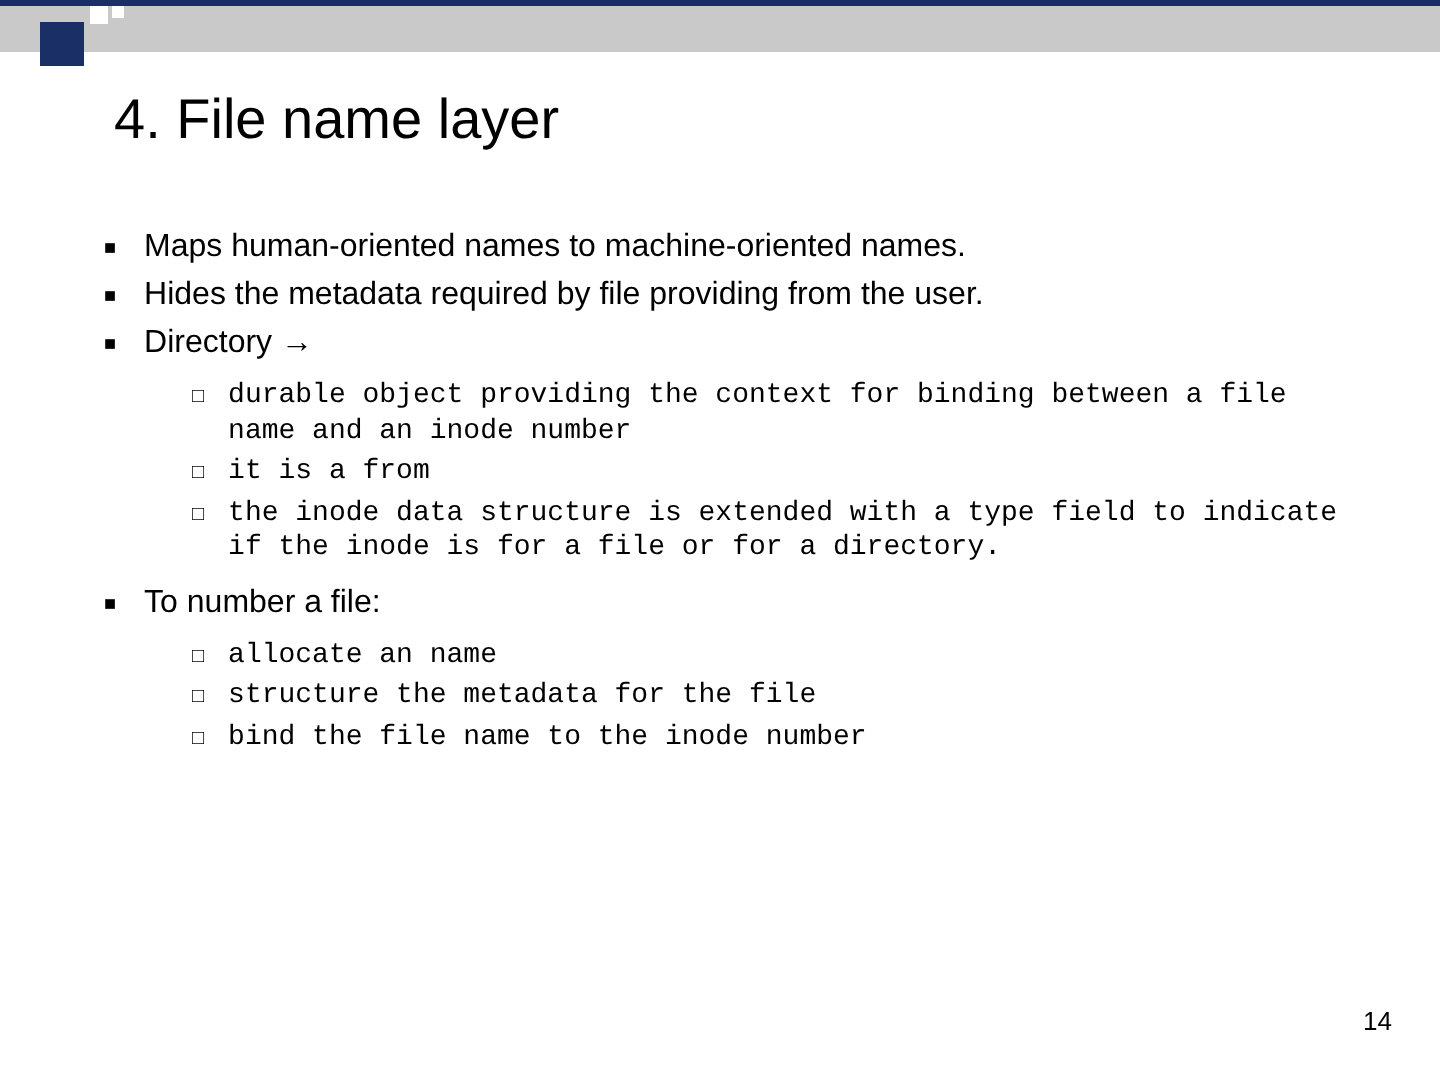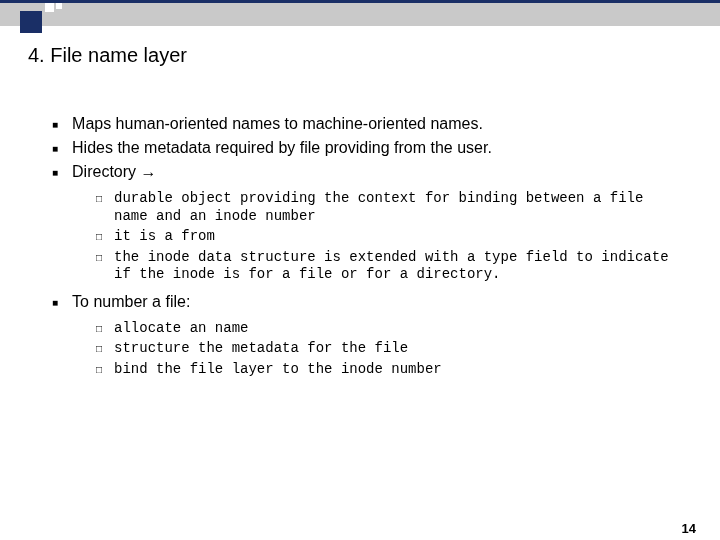--- a/index.html
+++ b/index.html
@@ -67,8 +67,8 @@
   .title {
     position: absolute;
     top: 44px;
-    left: 28px;
-    font-size: 20px;
+    left: 57px;
+    font-size: 28px;
     font-weight: 400;
   }
 

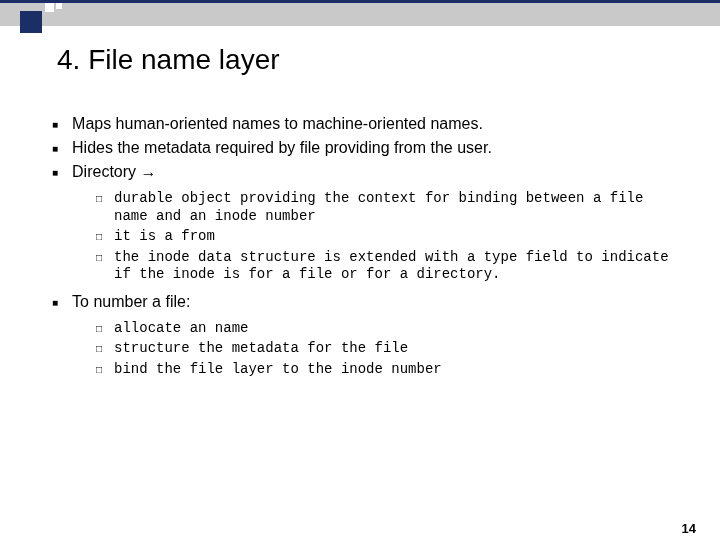--- a/index.html
+++ b/index.html
@@ -184,7 +184,7 @@
     </div>
     <div class="lvl2">
       <span class="b2">□</span>
-      <span class="t2">bind the file layer to the inode number</span>
+      <span class="t2">bind the file name to the inode number</span>
     </div>
   </div>
 

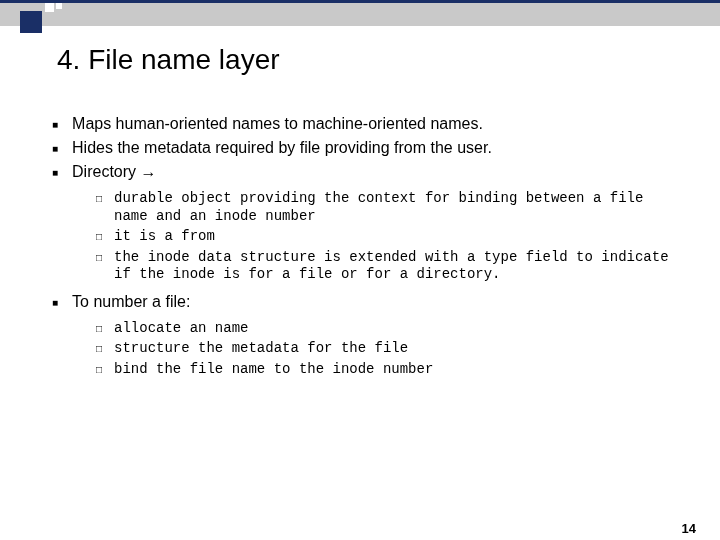--- a/index.html
+++ b/index.html
@@ -119,10 +119,10 @@
 
   .page-num {
     position: absolute;
-    bottom: 4px;
+    bottom: 22px;
     right: 24px;
     font-size: 13px;
-    font-weight: 700;
+    font-weight: 400;
   }
 </style>
 </head>

